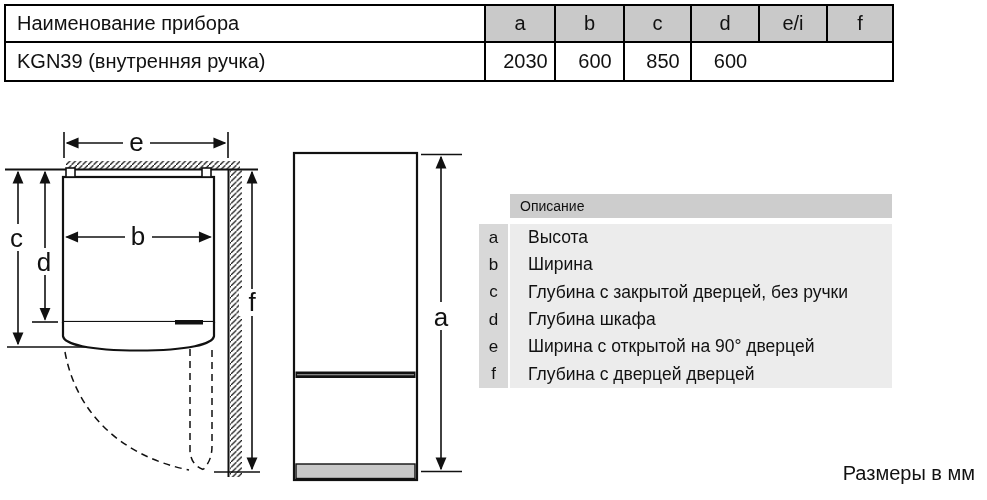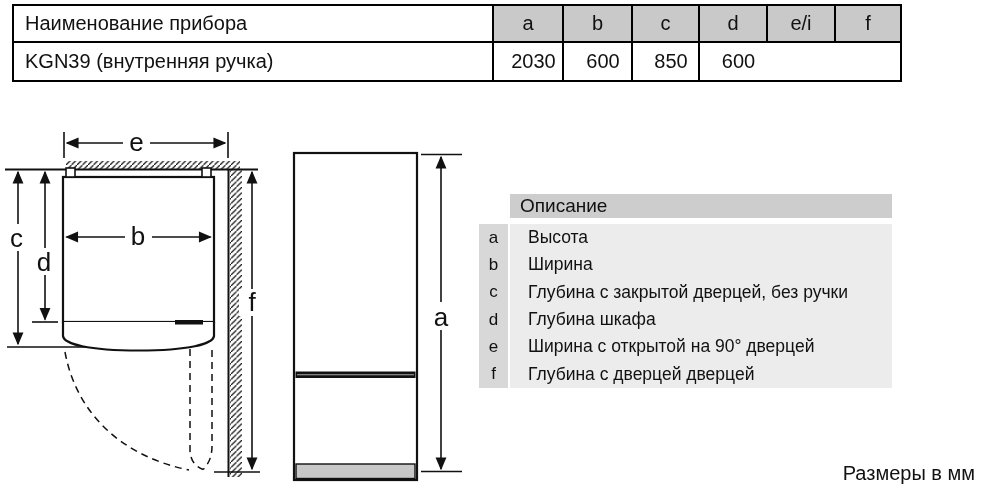--- a/index.html
+++ b/index.html
@@ -11,7 +11,7 @@
 
   
   .dim-table {
-    position:absolute; left:12px; top:4px; width:890px;
+    position:absolute; left:4px; top:4px; width:890px;
     border:2px solid #000; background:#fff;
   }
   .dim-row { display:grid; grid-template-columns:478px 70px 69px 67px 68px 68px 66px; }

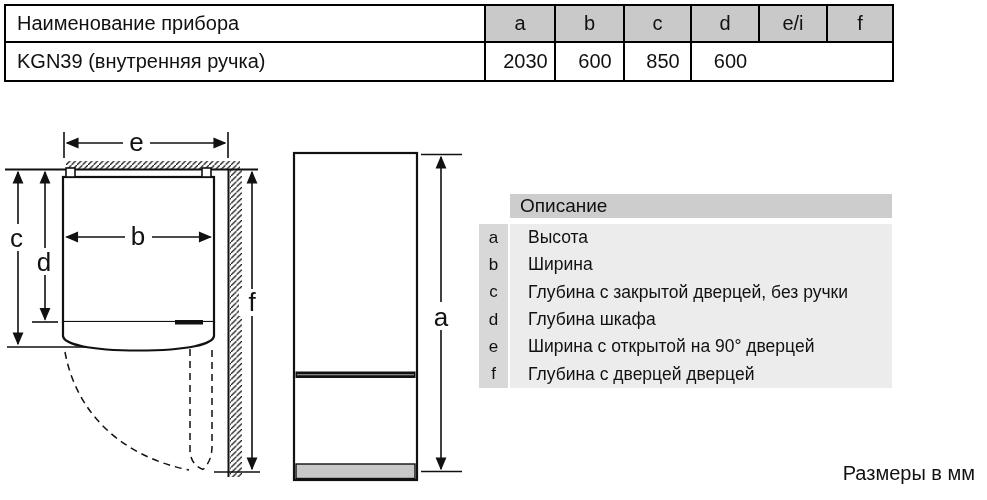--- a/index.html
+++ b/index.html
@@ -28,7 +28,7 @@
   
   .legend-title {
     position:absolute; left:510px; top:194px; width:382px; height:24px;
-    background:#cdcdcd; font-size:19px; display:flex; align-items:center; padding-left:10px;
+    background:#cdcdcd; font-size:14px; display:flex; align-items:center; padding-left:10px;
   }
   .legend-body {
     position:absolute; left:479px; top:224px; width:413px; height:164px;

